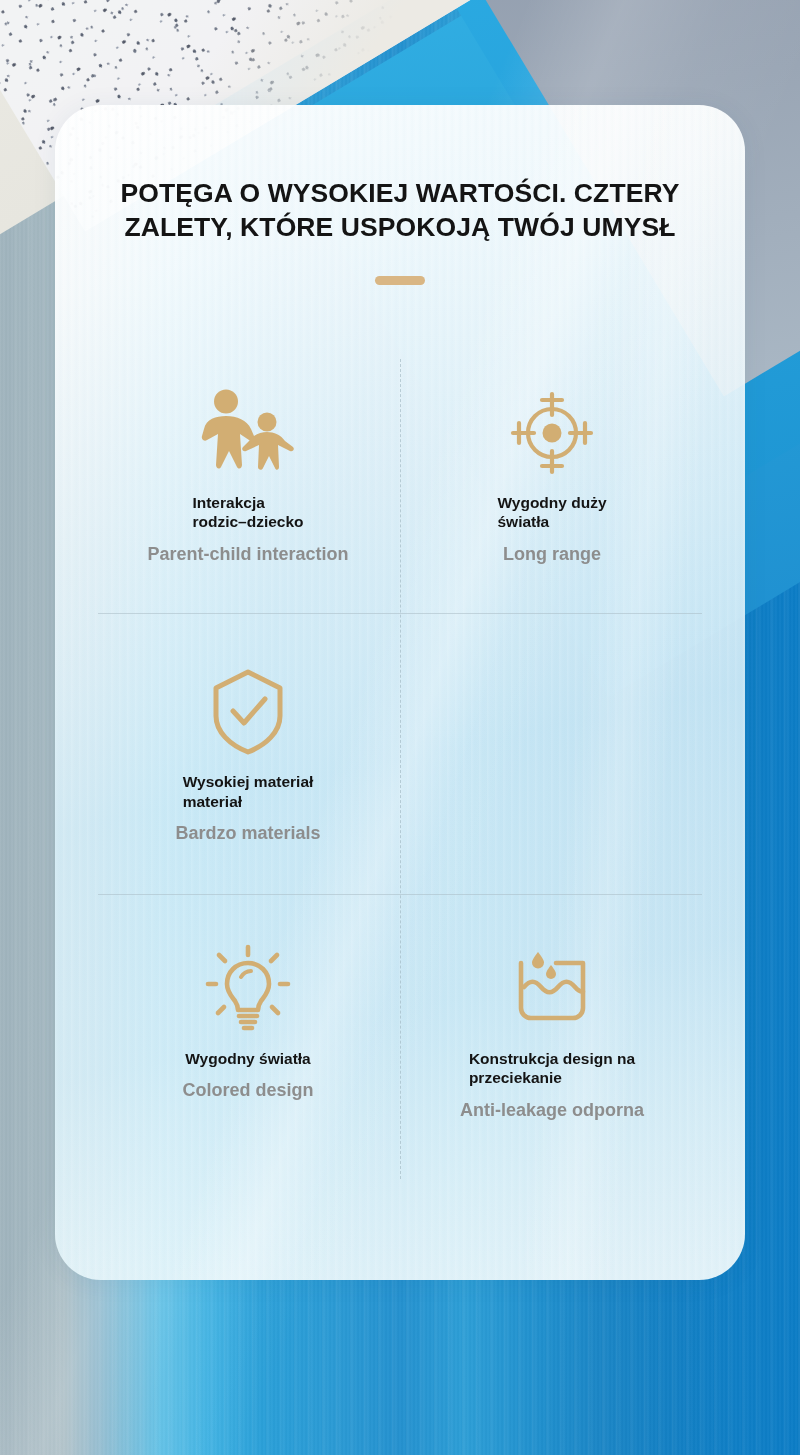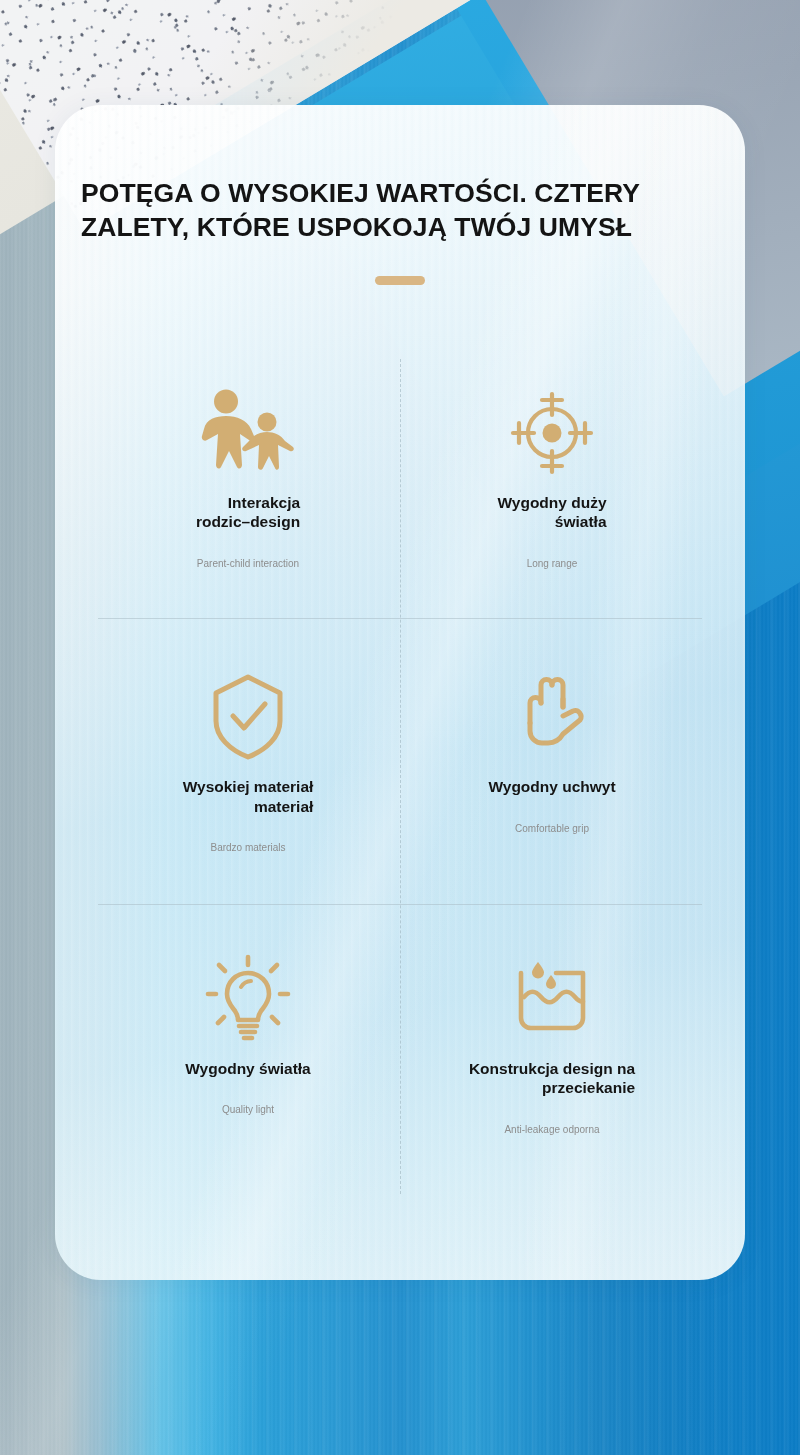--- a/index.html
+++ b/index.html
@@ -166,6 +166,7 @@
   .headline {
     margin:0 26px;
     padding-top:71px;
+    text-align:center;
     font-size:26.5px;
     font-weight:700;
     line-height:1.30;

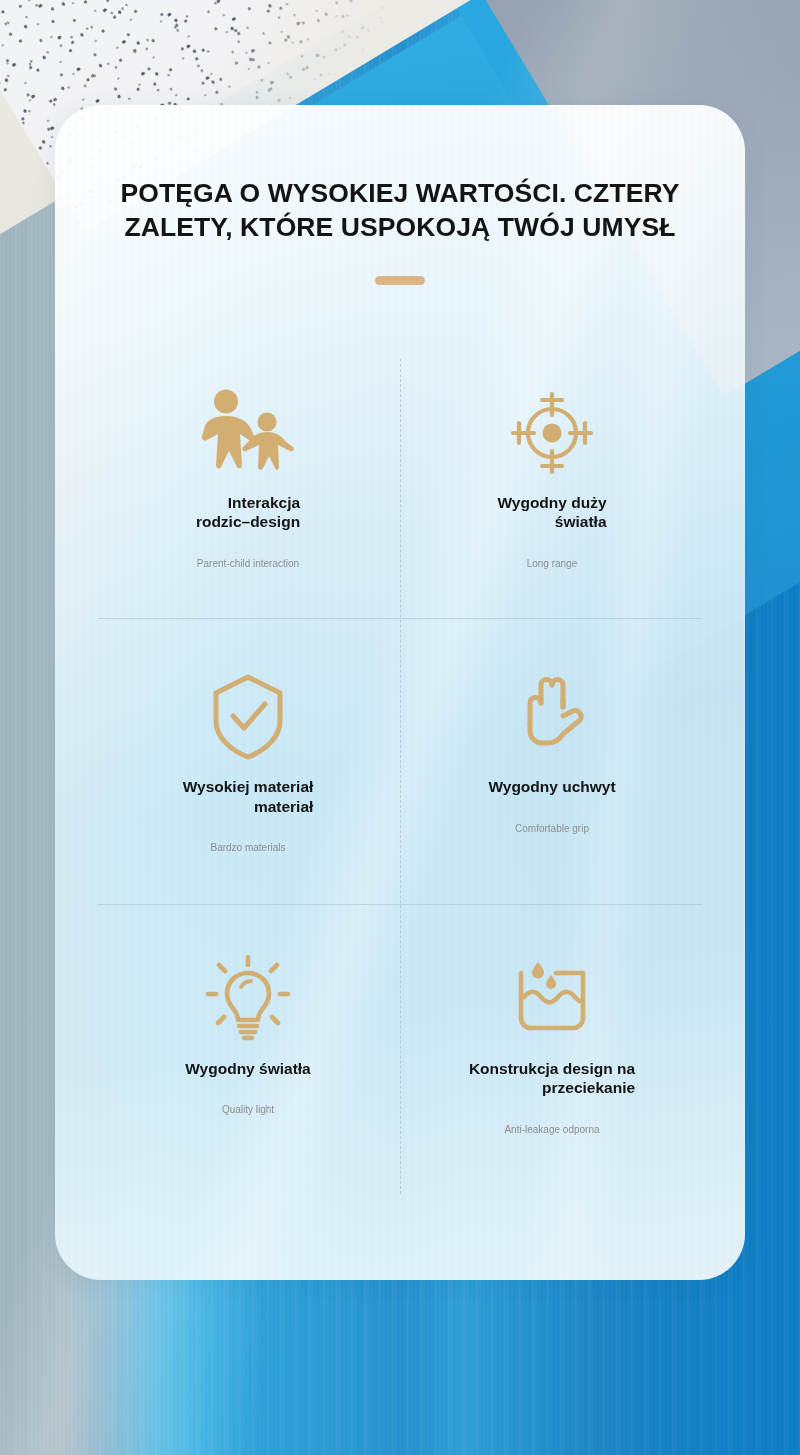--- a/index.html
+++ b/index.html
@@ -204,7 +204,7 @@
     display:flex;
     flex-direction:column;
     align-items:center;
-    text-align:right;
+    text-align:left;
   }
   .icon-wrap {
     height:120px;

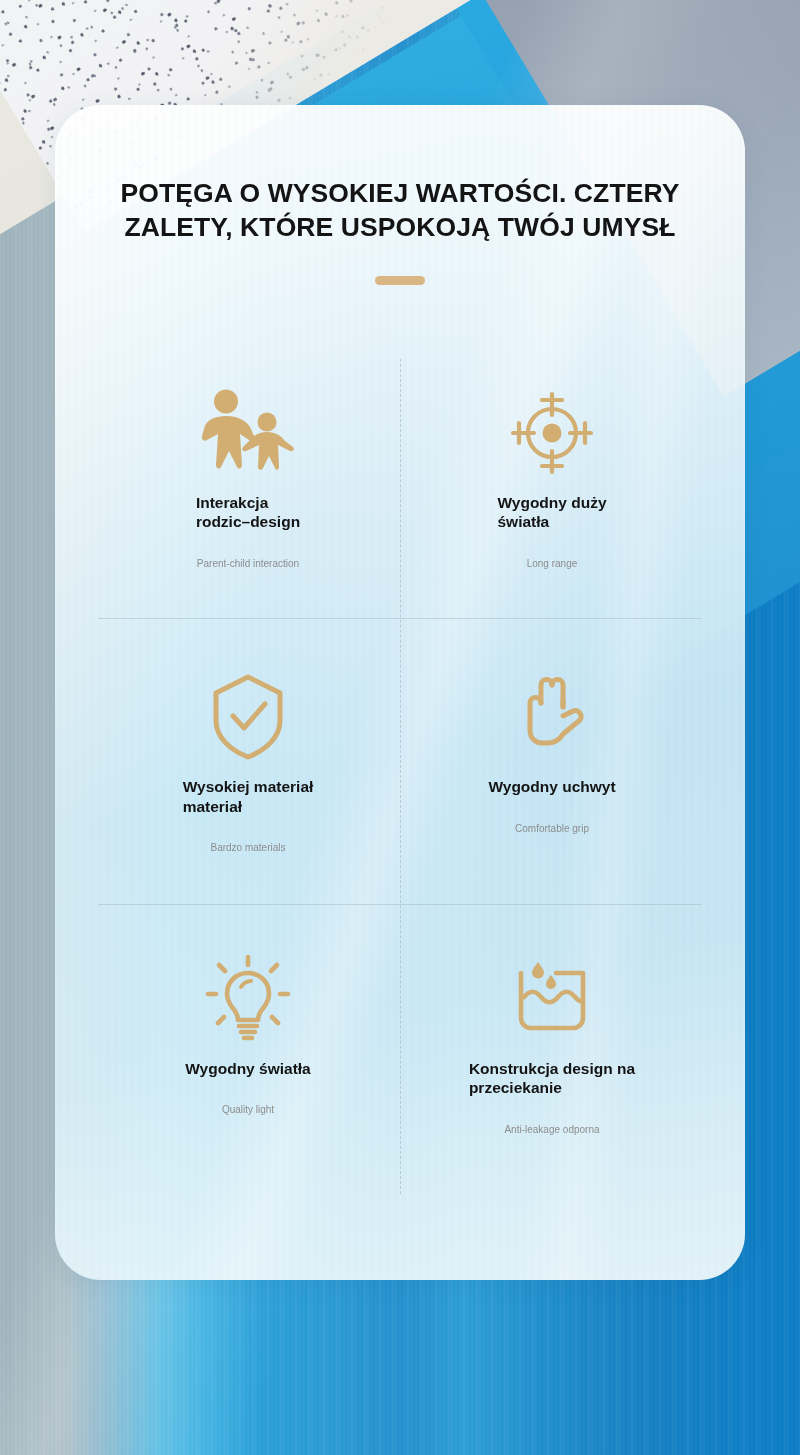--- a/index.html
+++ b/index.html
@@ -279,7 +279,7 @@
           </div>
           <div class="f-title">
             <span>Interakcja</span><br>
-            <span>rodzic–design</span>
+            <span>rodzic–dziecko</span>
           </div>
           <div class="f-sub">Parent-child interaction</div>
         </div>

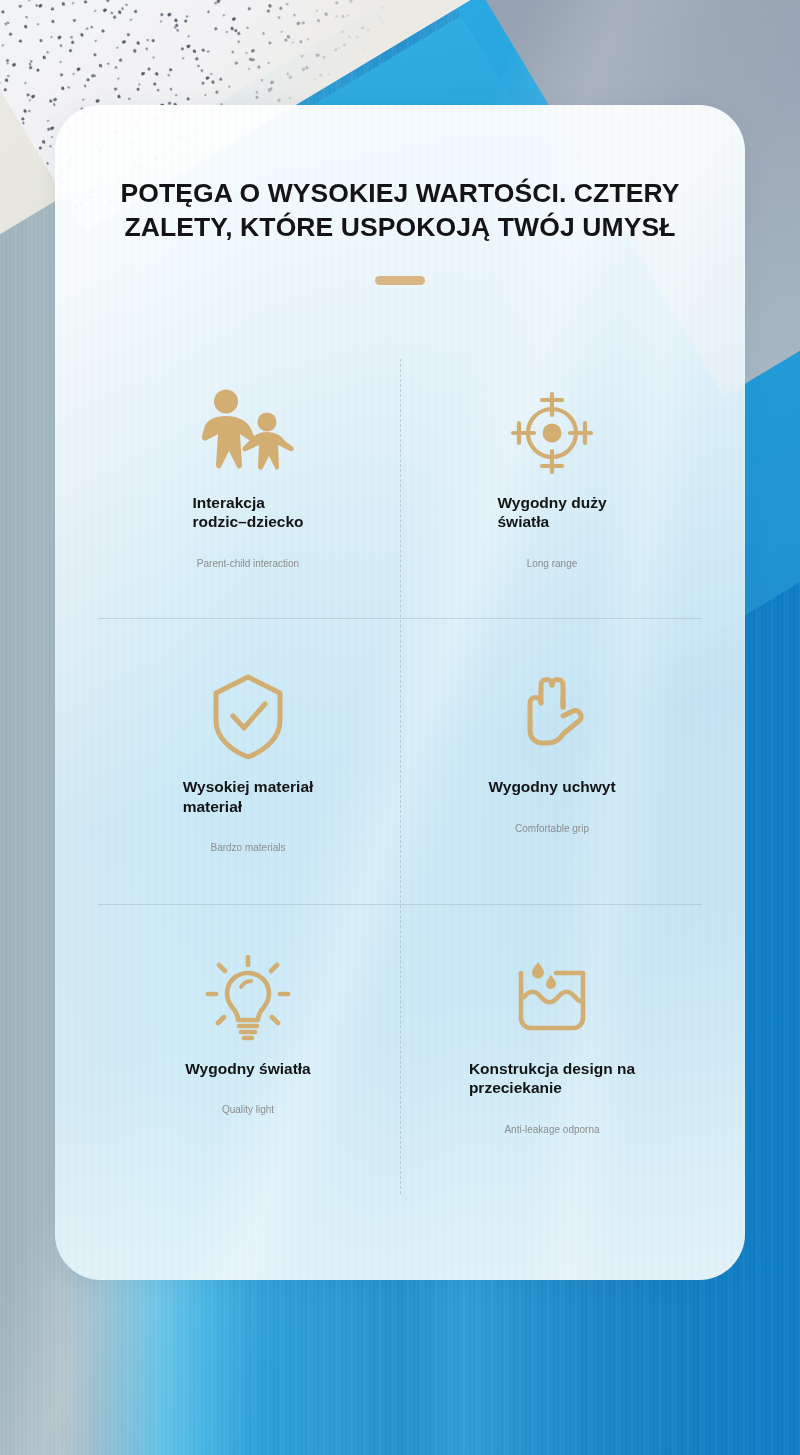--- a/index.html
+++ b/index.html
@@ -218,9 +218,9 @@
     max-width:240px;
   }
   .f-sub {
-    margin-top:26px;
-    font-size:10px;
-    font-weight:400;
+    margin-top:11px;
+    font-size:18px;
+    font-weight:700;
     color:#8d8d8d;
     line-height:1.25;
   }

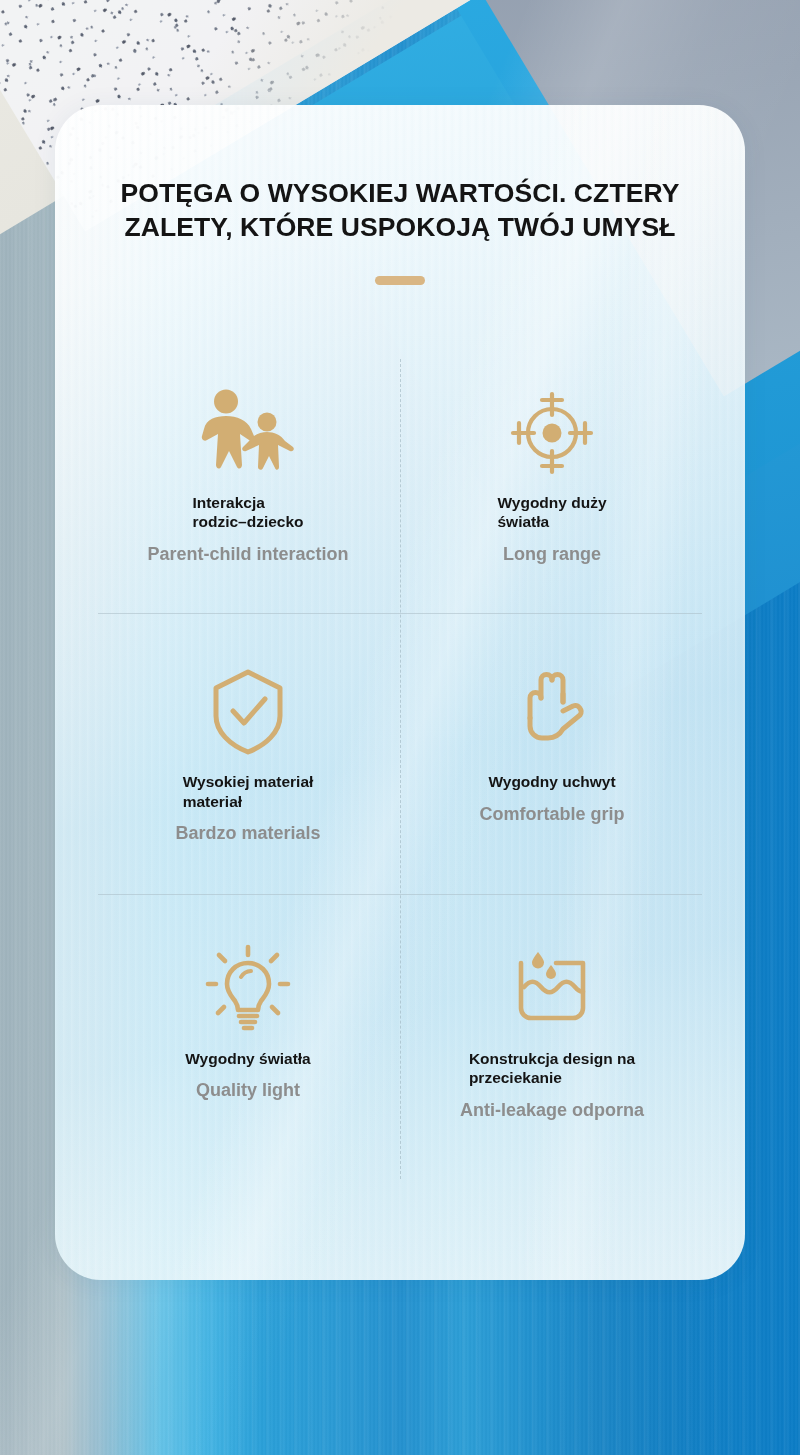--- a/index.html
+++ b/index.html
@@ -325,22 +325,6 @@
           <div class="f-sub">Bardzo materials</div>
         </div>
 
-        <div class="cell cell-b">
-          <div class="icon-wrap">
-            <svg width="78" height="92" viewBox="0 0 78 92" fill="none" stroke="#d2ae73" stroke-width="5" stroke-linecap="round" stroke-linejoin="round">
-              <path d="M17 52 V32 a5.5 5.5 0 0 1 11 0"></path>
-              <path d="M28 32 V14 a5.5 5.5 0 0 1 11 0"></path>
-              <path d="M39 14 a5.5 5.5 0 0 1 11 0 V36"></path>
-              <path d="M50 36 V28"></path>
-              <path d="M50 45 l10 -5 a6 6 0 0 1 7 9 L50 63 a18 18 0 0 1 -15 9 h-6
-                       A12 12 0 0 1 17 60 V52"></path>
-            </svg>
-          </div>
-          <div class="f-title">
-            <span>Wygodny uchwyt</span>
-          </div>
-          <div class="f-sub">Comfortable grip</div>
-        </div>
       </div>
 
       <div class="hdiv"></div>

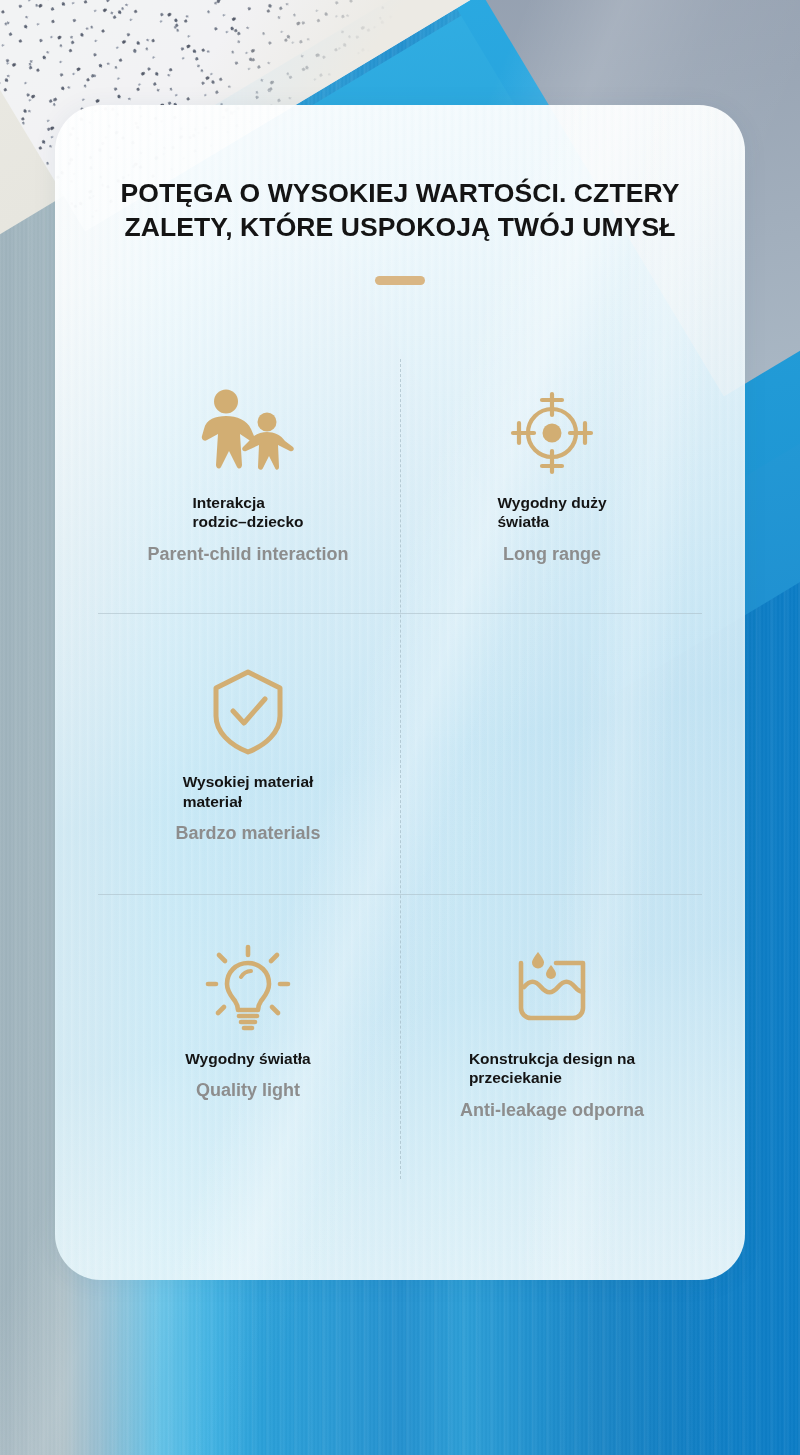--- a/index.html
+++ b/index.html
@@ -352,7 +352,7 @@
           <div class="f-title">
             <span>Wygodny światła</span>
           </div>
-          <div class="f-sub">Quality light</div>
+          <div class="f-sub">Colored design</div>
         </div>
 
         <div class="cell cell-b">

